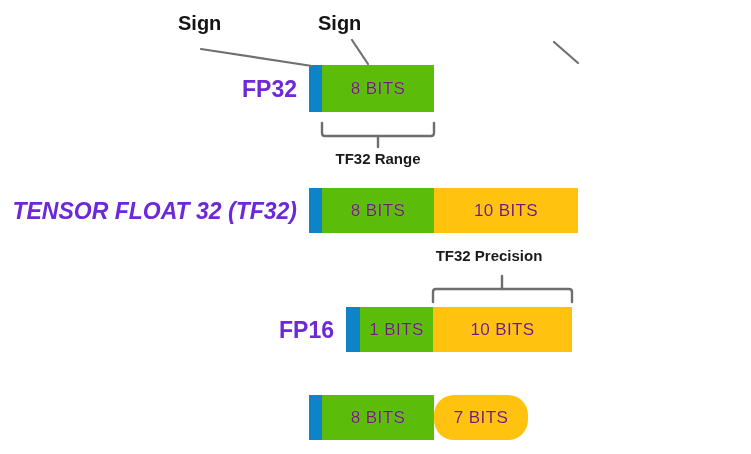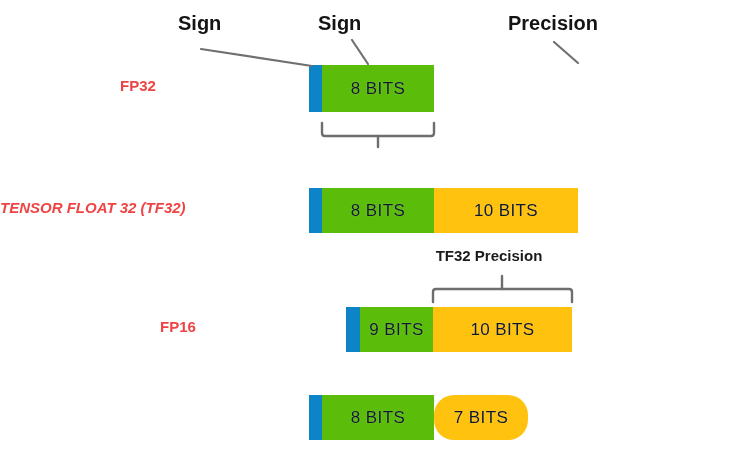--- a/index.html
+++ b/index.html
@@ -82,7 +82,6 @@
 
   <div class="hdr" style="left:178px; top:12px;">Sign</div>
   <div class="hdr" style="left:318px; top:12px;">Sign</div>
-  <div class="hdr" style="left:508px; top:12px;">Precision</div>
 
   <div class="rowlabel" style="left:120px; width:177px; top:78px;">FP32</div>
   <div class="bar" style="left:0px; top:65px; width:751px; height:47px;">

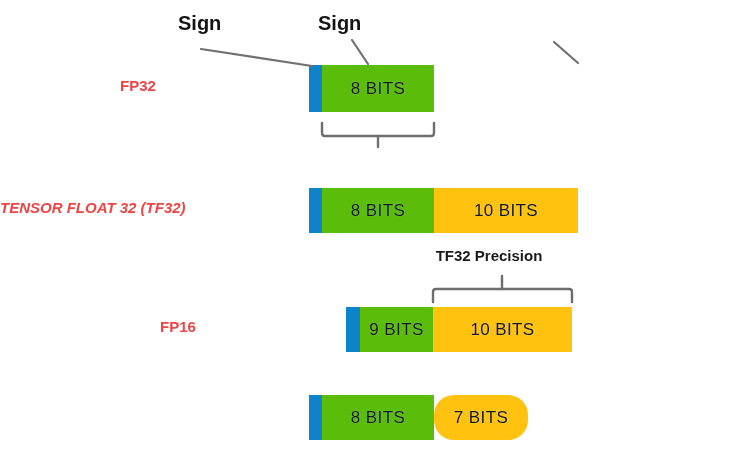--- a/index.html
+++ b/index.html
@@ -32,10 +32,10 @@
   .rowlabel {
     position: absolute;
     font-weight: bold;
-    font-size: 15px;
-    color: #ef4444;
+    font-size: 23px;
+    color: #6d28d9;
     white-space: nowrap;
-    text-align: left;
+    text-align: right;
     line-height: 1;
   }
   .bracketlabel {

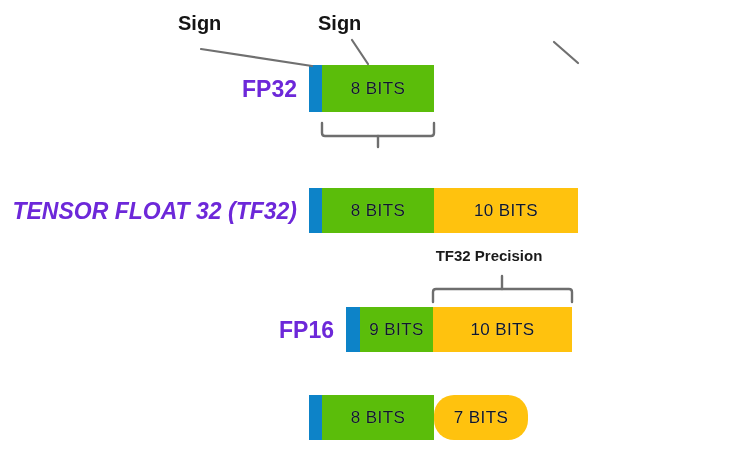--- a/index.html
+++ b/index.html
@@ -60,7 +60,7 @@
     justify-content: center;
   }
   .seg-label {
-    color: #0f172a;
+    color: #701a75;
     font-size: 17px;
     font-weight: normal;
     letter-spacing: 0.4px;

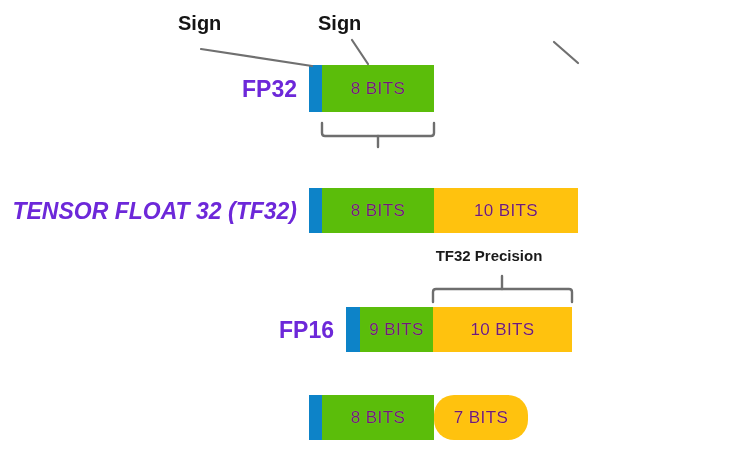--- a/index.html
+++ b/index.html
@@ -93,6 +93,7 @@
     </div>
   </div>
 
+  <div class="bracketlabel" style="left:322px; width:112px; top:150px;">TF32 Range</div>
 
   <div class="rowlabel" style="left:0px; width:297px; top:200px;font-style:italic;">TENSOR FLOAT 32 (TF32)</div>
   <div class="bar" style="left:0px; top:188px; width:751px; height:45px;">

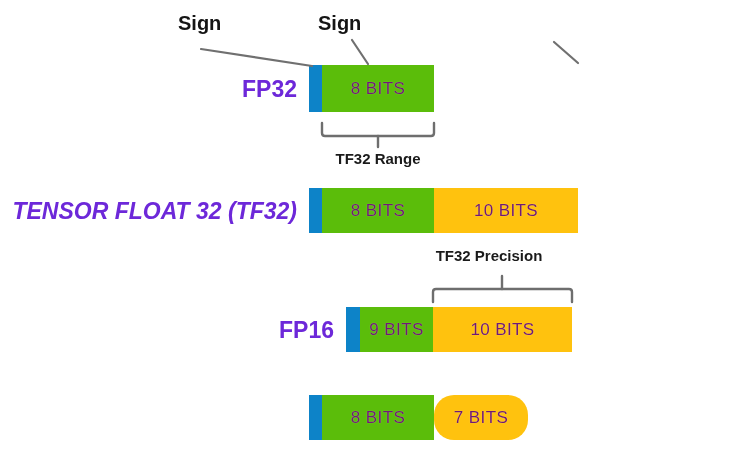--- a/index.html
+++ b/index.html
@@ -116,7 +116,7 @@
       <span class="seg-label"></span>
     </div>
     <div class="seg" style="left:360px; width:73px; background:#5bbd0a;">
-      <span class="seg-label">9 BITS</span>
+      <span class="seg-label">1 BITS</span>
     </div>
     <div class="seg" style="left:433px; width:139px; background:#ffc20e;">
       <span class="seg-label">10 BITS</span>

